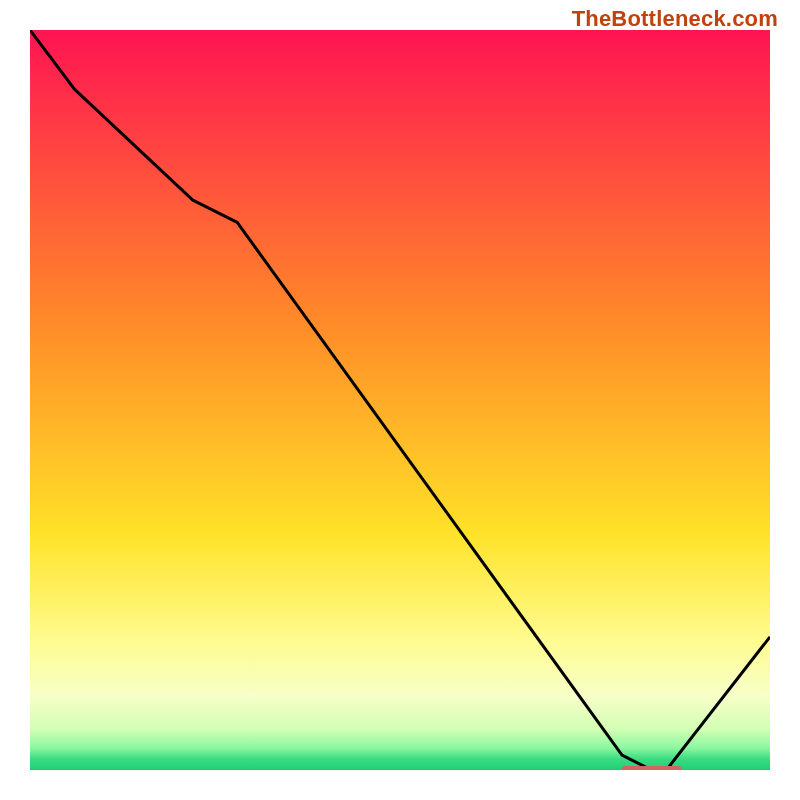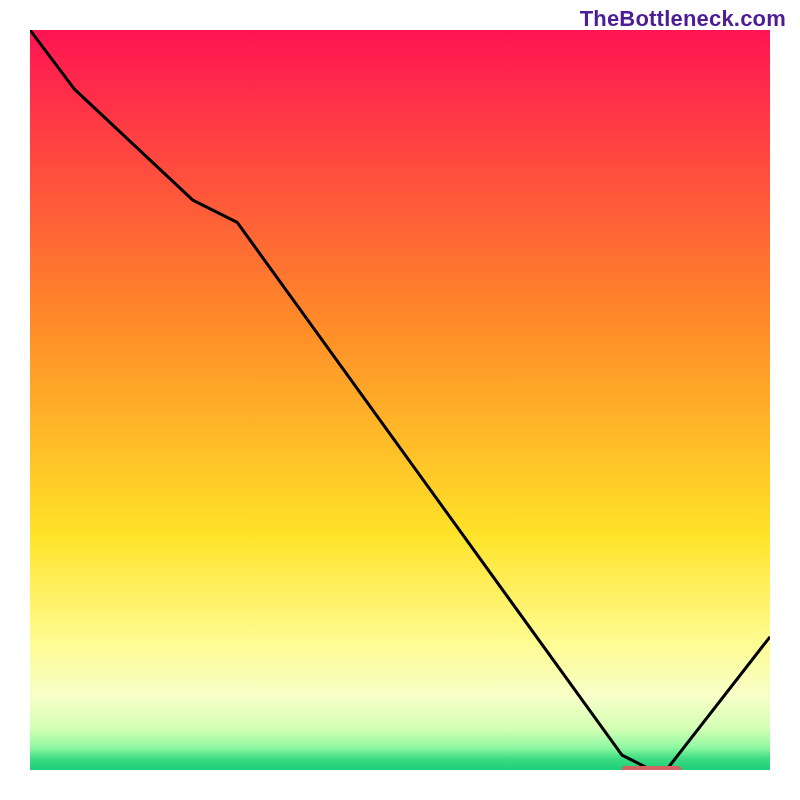--- a/index.html
+++ b/index.html
@@ -19,10 +19,10 @@
   .watermark {
     position: absolute;
     top: 6px;
-    right: 14px;
+    right: 22px;
     font-size: 22px;
     font-weight: 600;
-    color: #4c1d95;
+    color: #c2410c;
     letter-spacing: 0.2px;
   }
   .plot {

